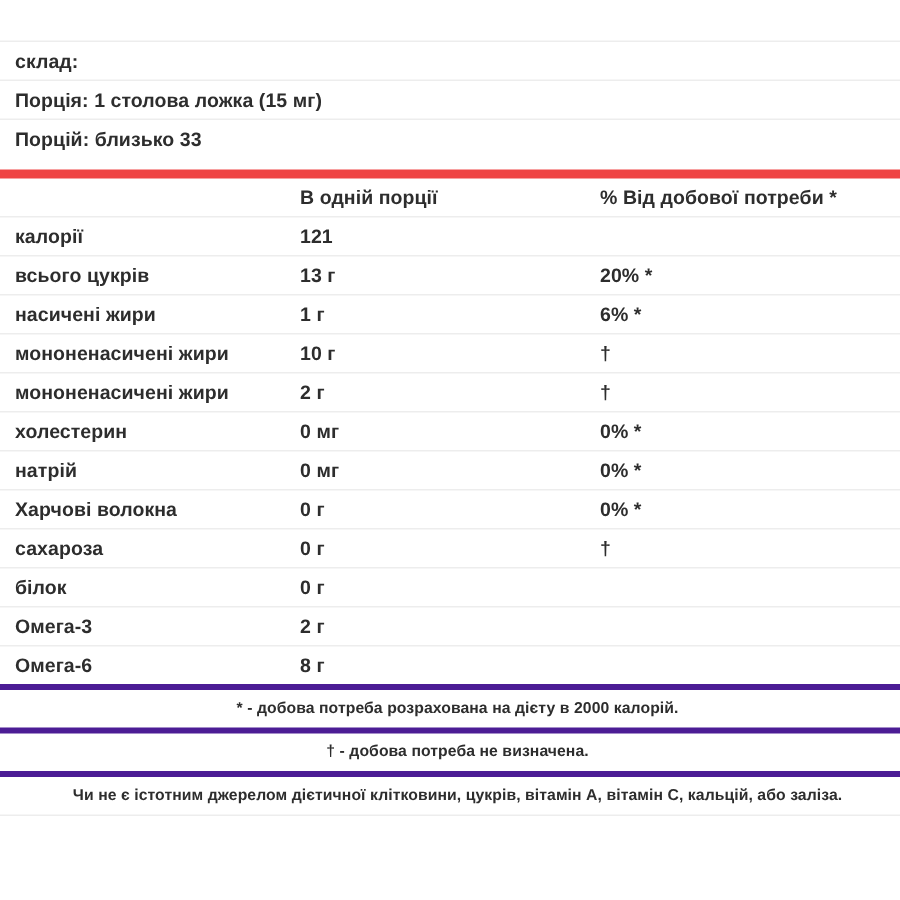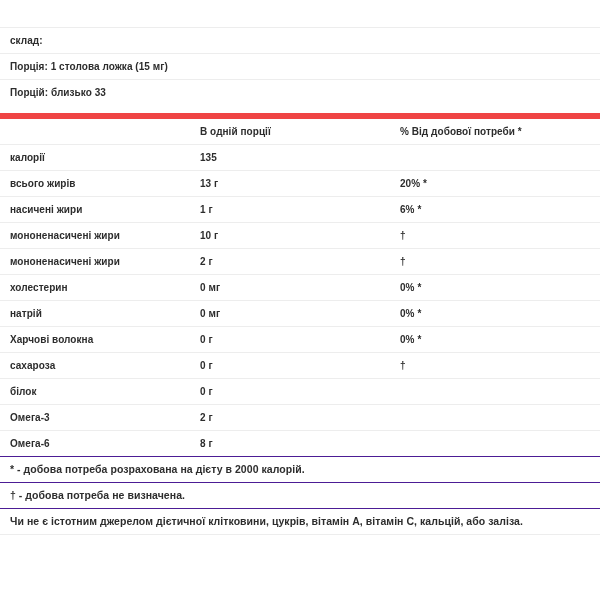--- a/index.html
+++ b/index.html
@@ -37,7 +37,7 @@
     border-top: 1px solid #ededed;
     padding: 0;
     vertical-align: middle;
-    font-size: 10px;
+    font-size: 13px;
     font-weight: bold;
     letter-spacing: 0.05px;
     color: #2d2d2d;

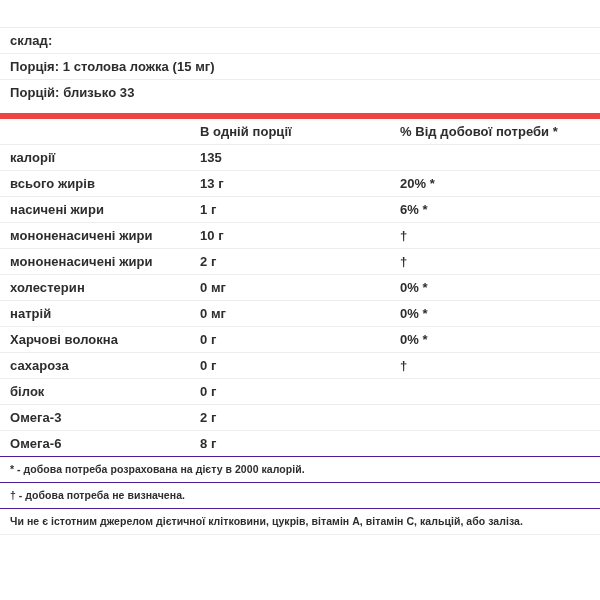--- a/index.html
+++ b/index.html
@@ -112,7 +112,7 @@
 
       <tr>
         <td class="col-name">калорії</td>
-        <td class="col-amount">135</td>
+        <td class="col-amount">121</td>
         <td class="col-dv"></td>
       </tr>
       <tr>

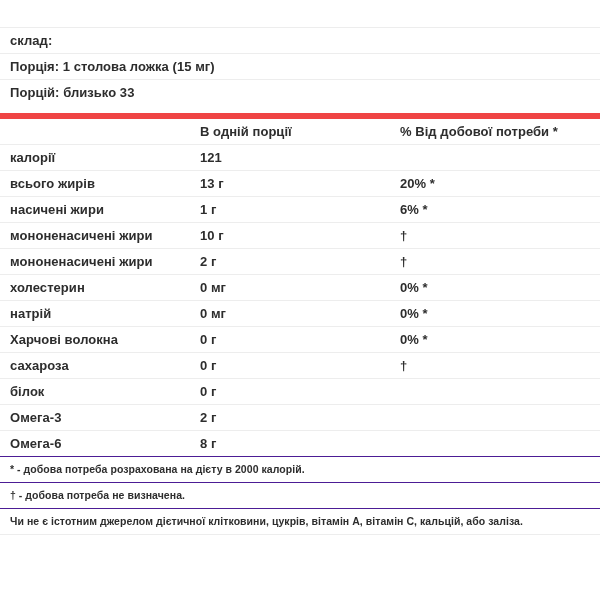--- a/index.html
+++ b/index.html
@@ -116,7 +116,7 @@
         <td class="col-dv"></td>
       </tr>
       <tr>
-        <td class="col-name">всього жирів</td>
+        <td class="col-name">всього цукрів</td>
         <td class="col-amount">13 г</td>
         <td class="col-dv">20% *</td>
       </tr>

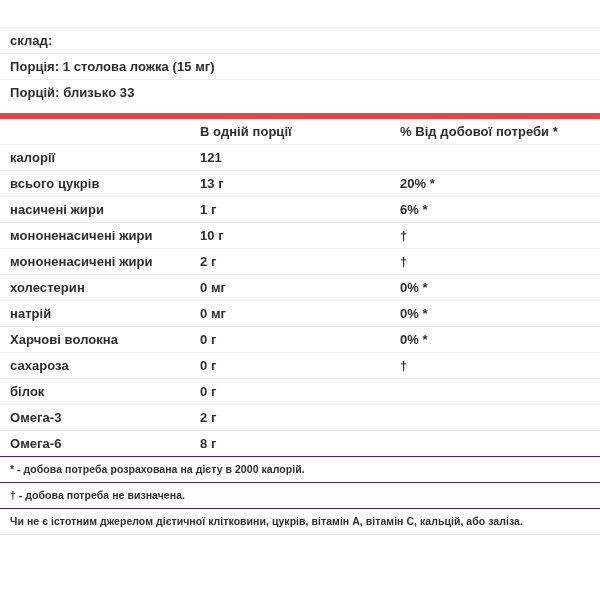--- a/index.html
+++ b/index.html
@@ -66,7 +66,7 @@
     table-layout: fixed;
   }
   .footnotes td {
-    border-top: 1px solid #4c1d95;
+    border-top: 4px solid #4c1d95;
     font-size: 10.5px;
     font-weight: bold;
     color: #2d2d2d;
@@ -75,6 +75,7 @@
     line-height: 25px;
     padding: 0 0 0 10px;
     box-sizing: border-box;
+    text-align: center;
   }
   .footnotes tr:last-child td {
     border-bottom: 1px solid #ededed;

